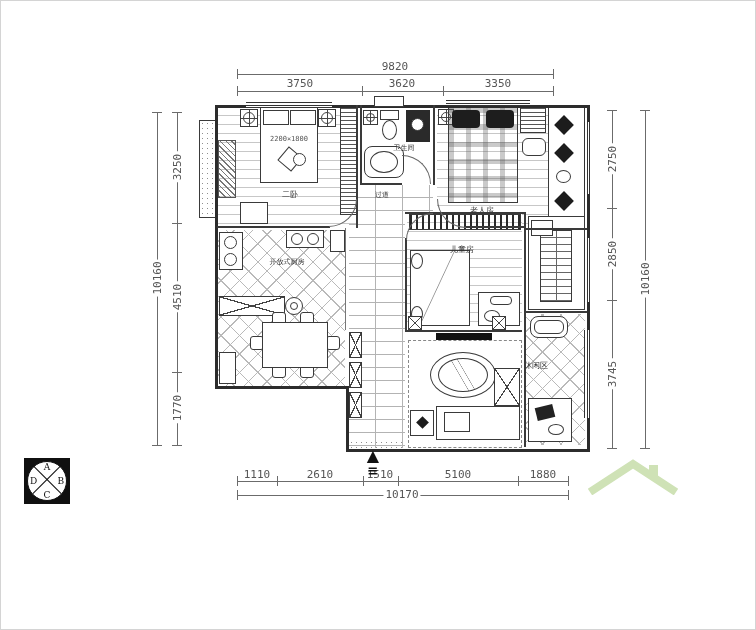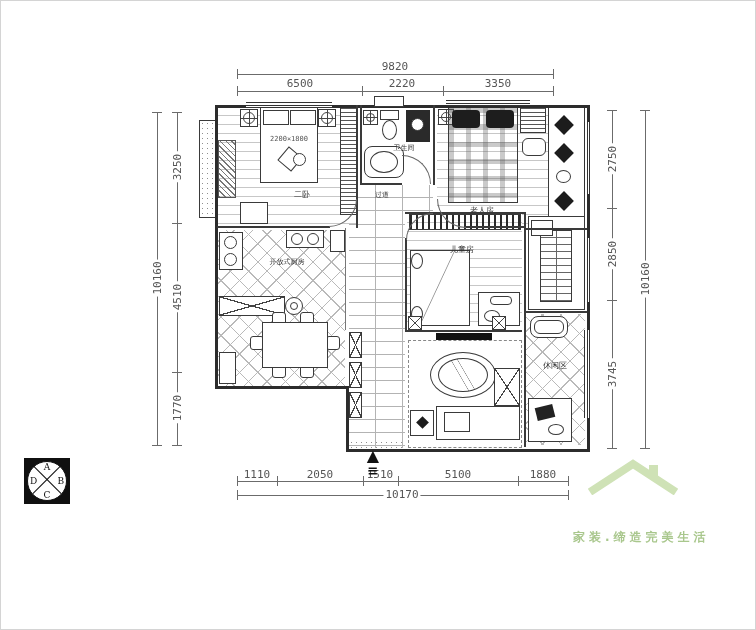--- a/index.html
+++ b/index.html
@@ -90,7 +90,7 @@
     <div class="vl" style="left:362px;top:86px;height:10px"></div>
     <div class="vl" style="left:443px;top:86px;height:10px"></div>
     <div class="vl" style="left:553px;top:86px;height:10px"></div>
-    <span class="dimlbl" style="left:300px;top:77px">6500</span>
+    <span class="dimlbl" style="left:300px;top:77px">3750</span>
     <span class="dimlbl" style="left:402px;top:77px">2220</span>
     <span class="dimlbl" style="left:498px;top:77px">3350</span>
   </div>

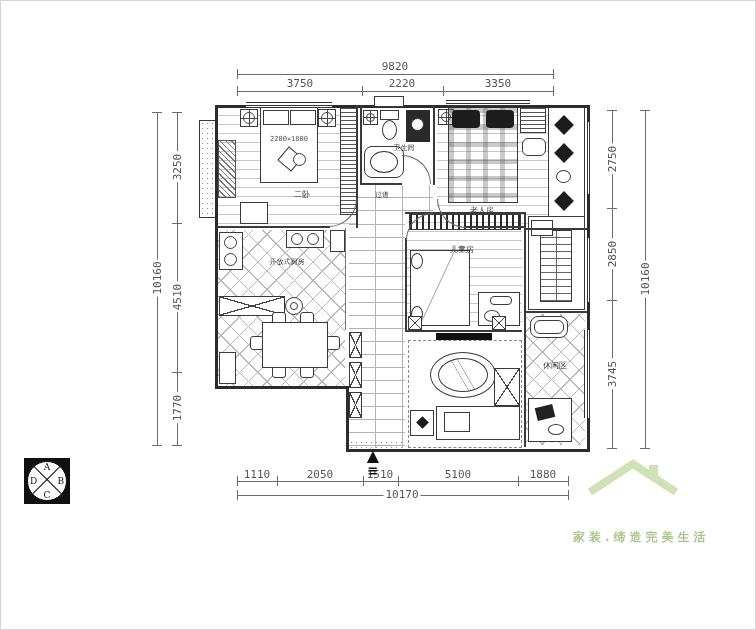--- a/index.html
+++ b/index.html
@@ -91,7 +91,7 @@
     <div class="vl" style="left:443px;top:86px;height:10px"></div>
     <div class="vl" style="left:553px;top:86px;height:10px"></div>
     <span class="dimlbl" style="left:300px;top:77px">3750</span>
-    <span class="dimlbl" style="left:402px;top:77px">2220</span>
+    <span class="dimlbl" style="left:402px;top:77px">3620</span>
     <span class="dimlbl" style="left:498px;top:77px">3350</span>
   </div>
 

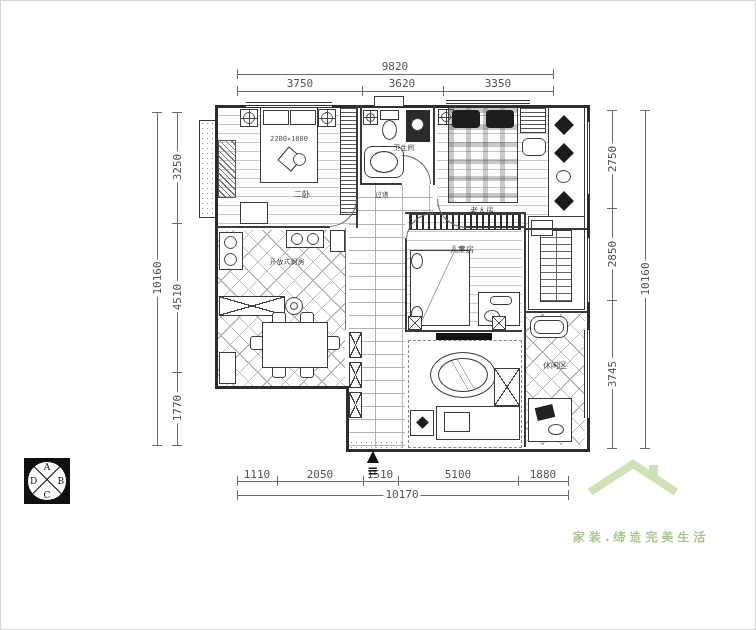--- a/index.html
+++ b/index.html
@@ -169,7 +169,7 @@
   <div class="box ell" style="left:293px;top:153px;width:13px;height:13px"></div>
   <div class="box hatch" style="left:340px;top:107px;width:18px;height:108px"></div>
   <div class="box" style="left:240px;top:202px;width:28px;height:22px"></div>
-  <span class="roomlbl" style="left:302px;top:189px">二卧</span>
+  <span class="roomlbl" style="left:290px;top:189px">二卧</span>
 
   <div class="box lamp" style="left:363px;top:110px;width:15px;height:15px">
       <i class="c"></i>

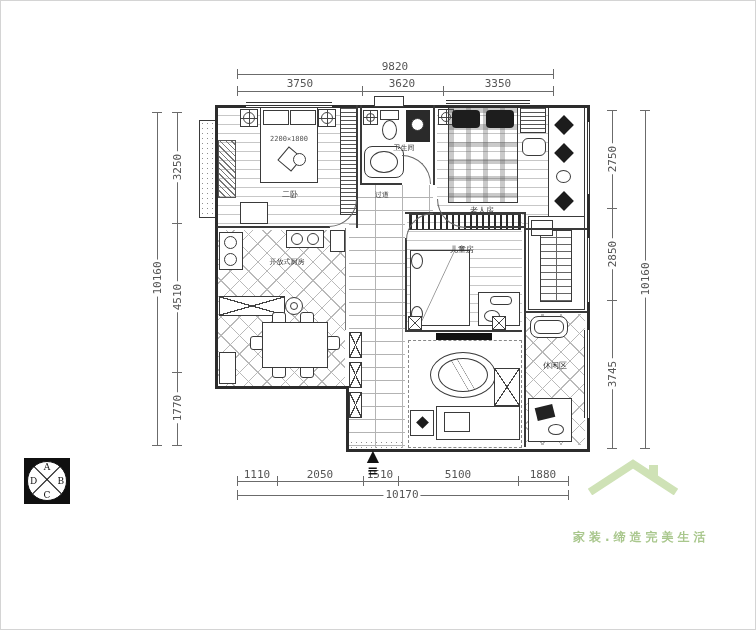--- a/index.html
+++ b/index.html
@@ -240,7 +240,7 @@
 
   <div class="box" style="left:530px;top:316px;width:38px;height:22px;border-radius:8px"></div>
   <div class="box" style="left:534px;top:320px;width:30px;height:14px;border-radius:6px"></div>
-  <span class="roomlbl" style="left:555px;top:360px">休闲区</span>
+  <span class="roomlbl" style="left:536px;top:360px">休闲区</span>
   <div class="box" style="left:528px;top:398px;width:44px;height:44px"></div>
   <div class="abs" style="left:536px;top:406px;width:18px;height:13px;background:#222;transform:rotate(-14deg)"></div>
   <div class="box ell" style="left:548px;top:424px;width:16px;height:11px"></div>

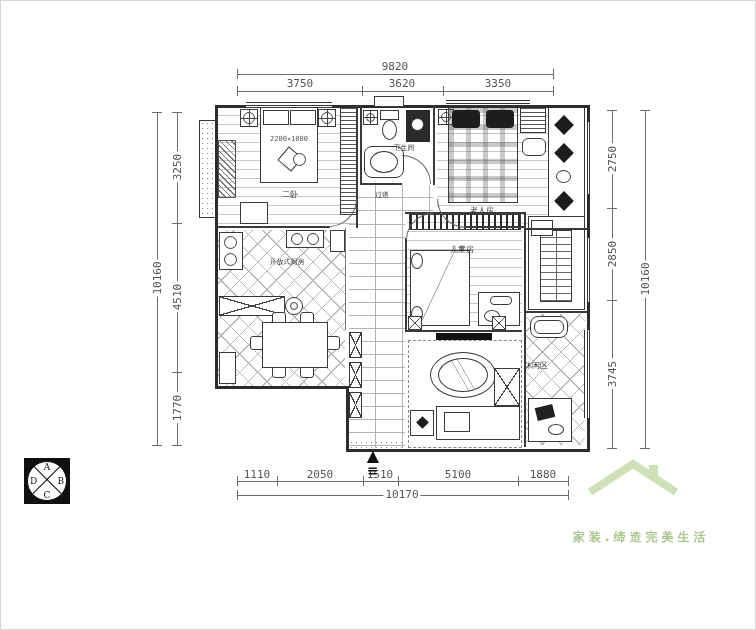--- a/index.html
+++ b/index.html
@@ -134,7 +134,7 @@
     <div class="vl" style="left:518px;top:476px;height:10px"></div>
     <div class="vl" style="left:568px;top:476px;height:10px"></div>
     <span class="dimlbl" style="left:257px;top:468px">1110</span>
-    <span class="dimlbl" style="left:320px;top:468px">2050</span>
+    <span class="dimlbl" style="left:320px;top:468px">2610</span>
     <span class="dimlbl" style="left:380px;top:468px">1510</span>
     <span class="dimlbl" style="left:458px;top:468px">5100</span>
     <span class="dimlbl" style="left:543px;top:468px">1880</span>

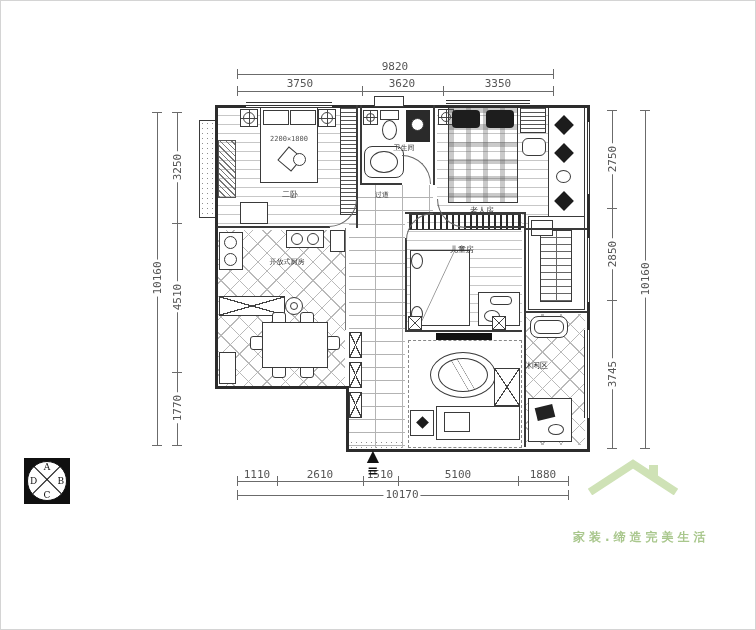--- a/index.html
+++ b/index.html
@@ -311,7 +311,6 @@
       <polyline points="3,33 46,5 89,33" fill="none" stroke="#cfe2b6" stroke-width="8"></polyline>
       <rect x="62" y="6" width="9" height="13" fill="#cfe2b6"></rect>
     </svg>
-    <span class="tagline" style="left:8px;top:74px">家装.缔造完美生活</span>
   </div>
 
 </div>

